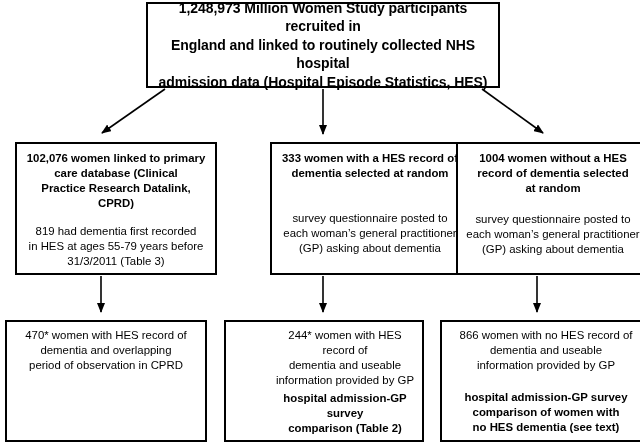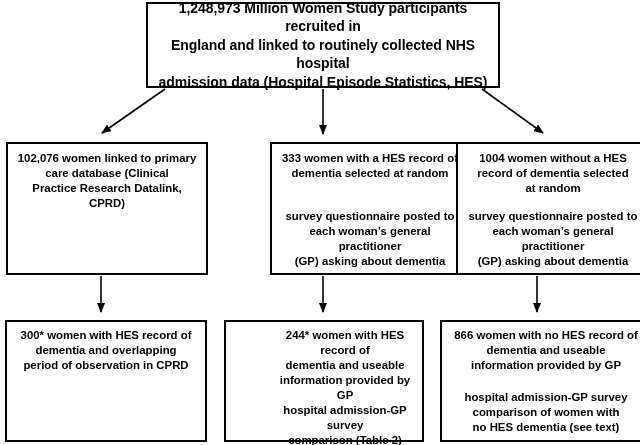--- a/index.html
+++ b/index.html
@@ -87,7 +87,7 @@
   .row2 .para { font-size: 11.4px; }
   .row2 .gap { height: 16px; }
 
-  #node-cprd   { left: 6px;   width: 202px; }
+  #node-cprd   { left: 15px;   width: 202px; }
   #node-hes    { left: 224px; width: 200px; margin-left: 46px; }
   #node-nohes  { left: 456px; width: 194px; }
 

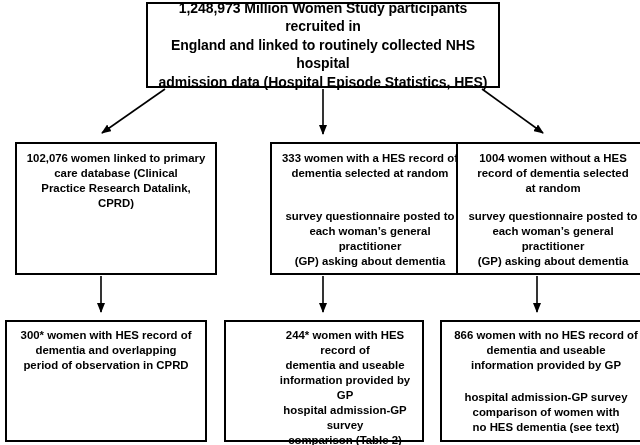--- a/index.html
+++ b/index.html
@@ -61,7 +61,7 @@
   }
 
   .para.plain {
-    font-weight: bold;
+    font-weight: normal;
   }
 
   

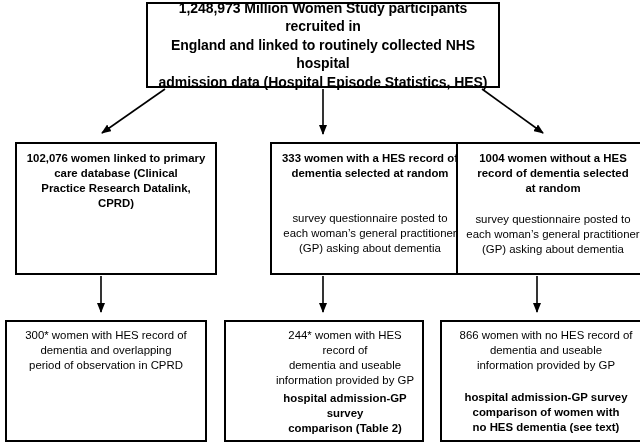--- a/index.html
+++ b/index.html
@@ -150,6 +150,9 @@
 Practice Research Datalink,
 CPRD)</span>
     <span class="gap"></span>
+    <span class="para plain">819 had dementia first recorded
+in HES at ages 55-79 years before
+31/3/2011 (Table 3)</span>
   </div>
 
   <div class="node row2" id="node-hes">

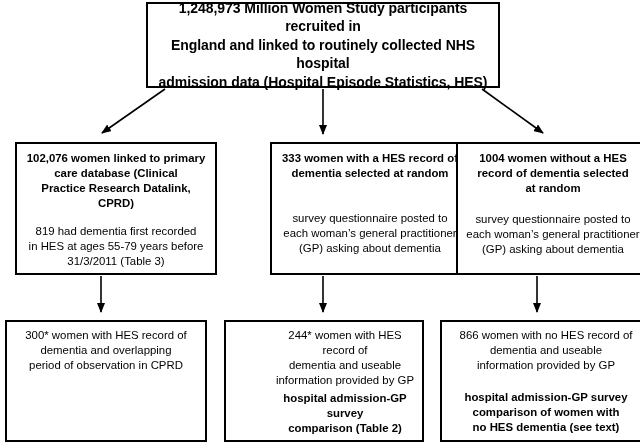--- a/index.html
+++ b/index.html
@@ -175,7 +175,7 @@
   </div>
 
   <div class="node row3" id="node-out-cprd">
-    <span class="para plain">300* women with HES record of
+    <span class="para plain">470* women with HES record of
 dementia  and overlapping
 period of observation in CPRD</span>
     <span class="gap"></span>

